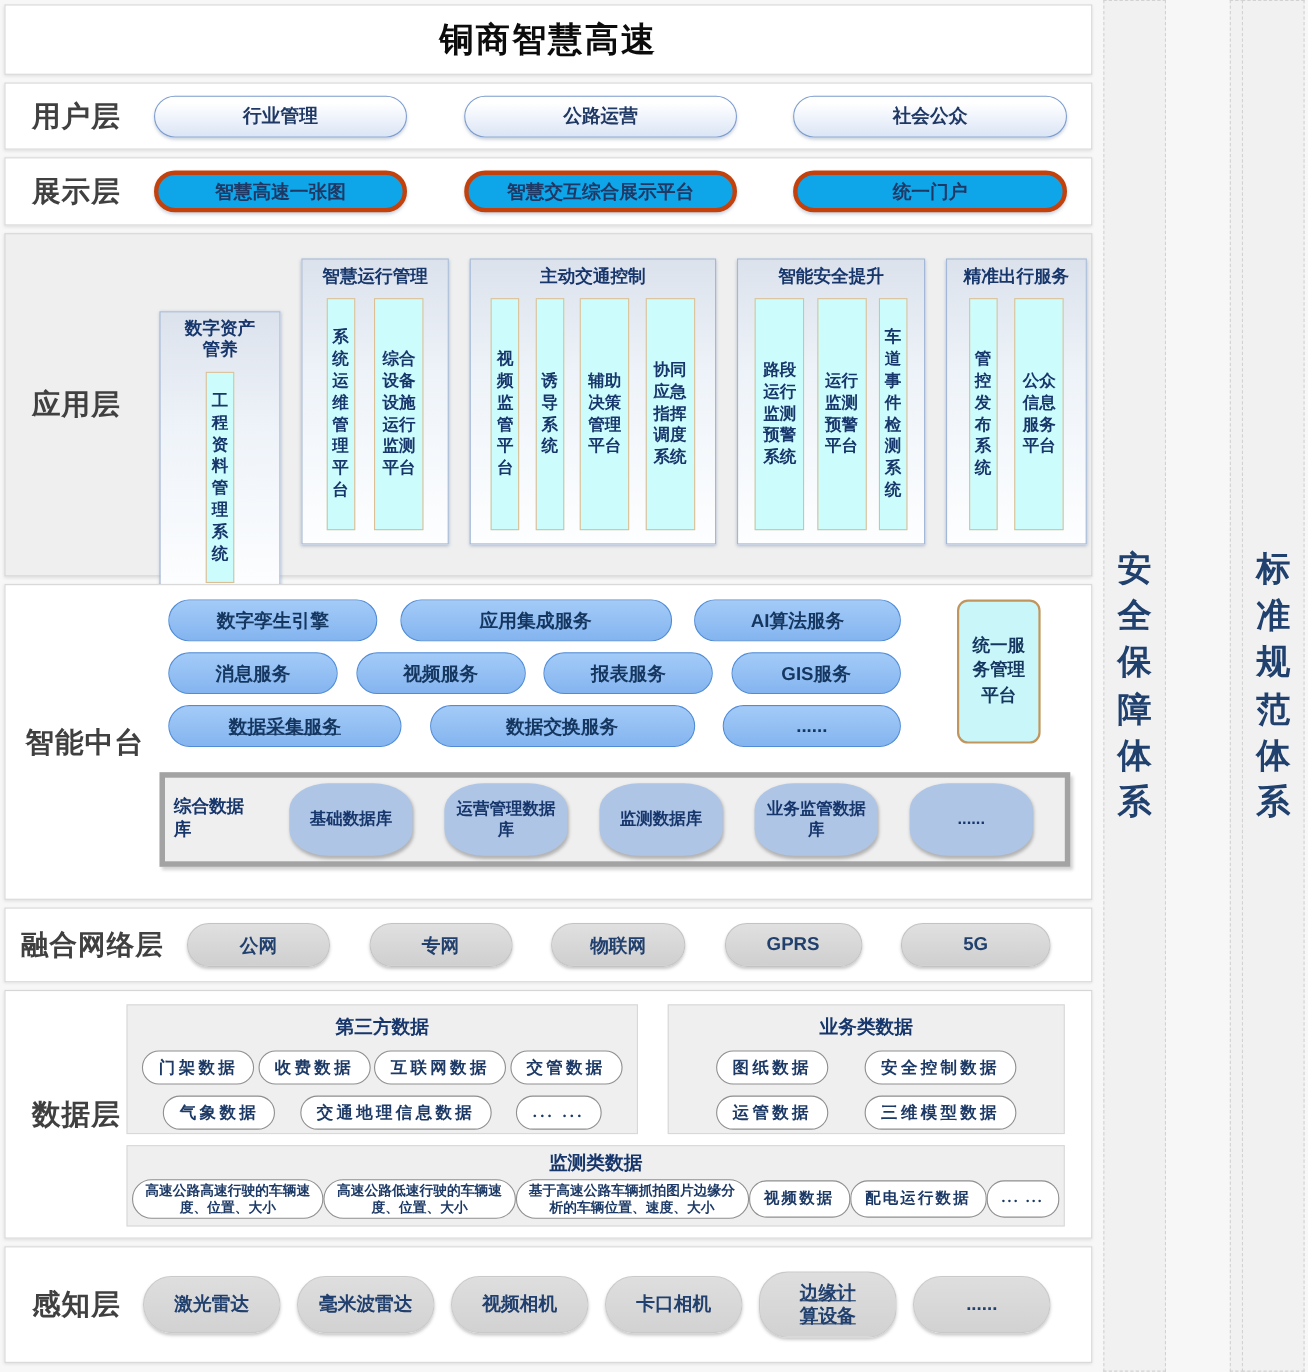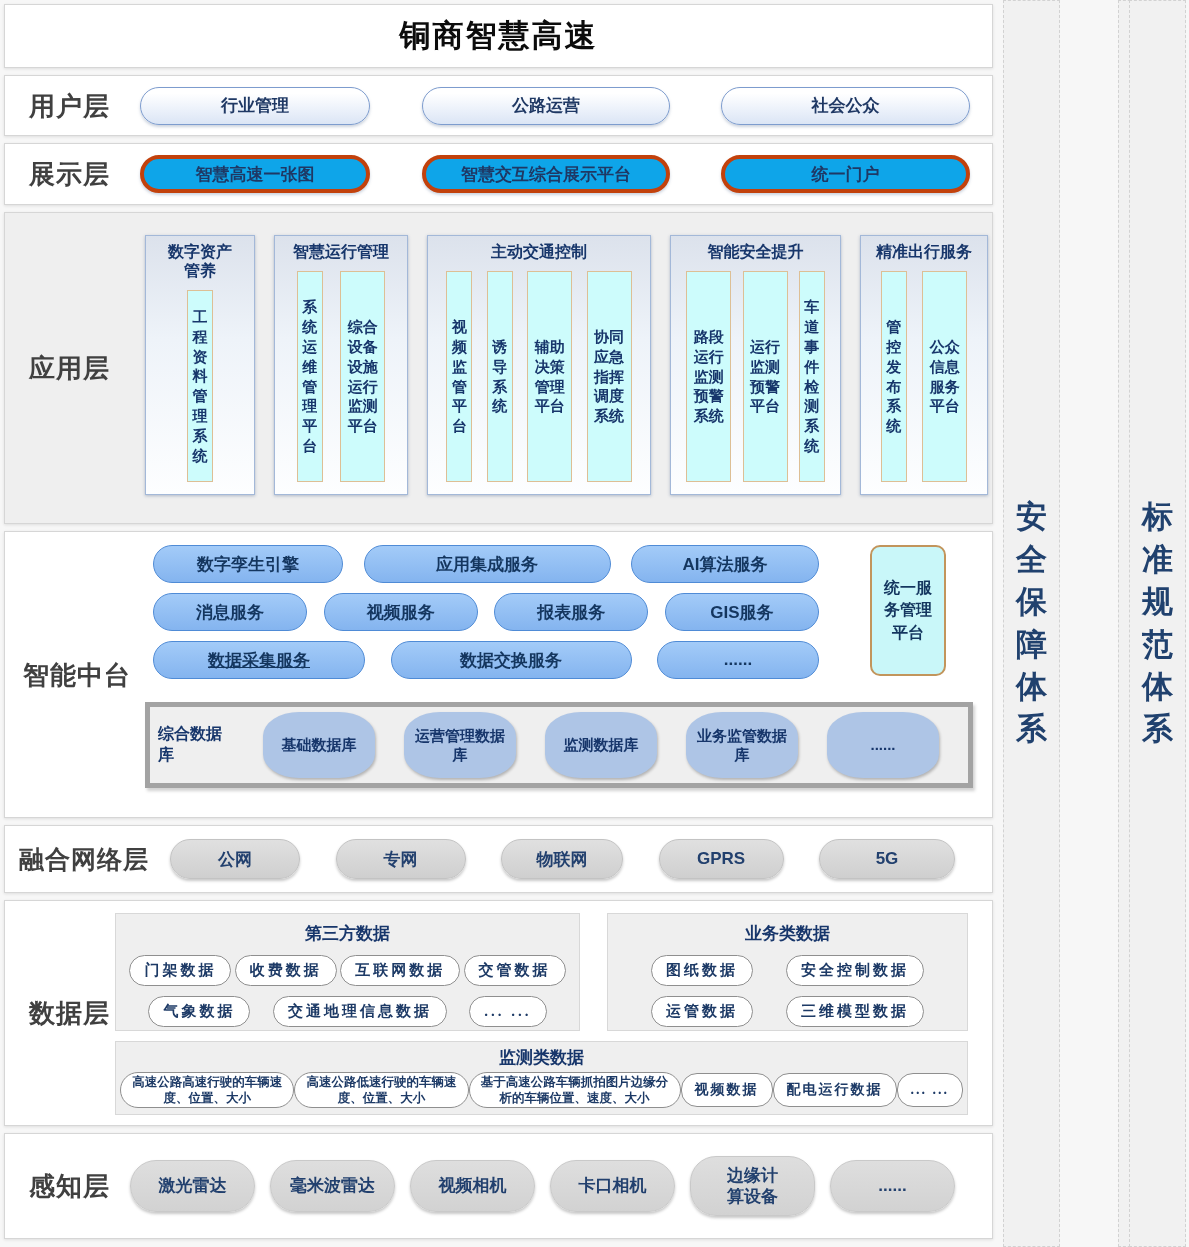--- a/index.html
+++ b/index.html
@@ -52,7 +52,7 @@
     display:flex;flex-direction:column;padding:6px 4px 10px;margin-right:19px;
   }
   .app-group:last-child{margin-right:0;}
-  .g1{width:110px;} .g2{width:134px;} .g3{width:224px;} .g4{width:171px;} .g5{width:128px;}
+  .g1{width:110px;margin-top:48px;} .g2{width:134px;} .g3{width:224px;} .g4{width:171px;} .g5{width:128px;}
   .app-group-title{
     font-size:16px;font-weight:bold;color:#17366b;text-align:center;line-height:1.2;
     word-break:break-all;

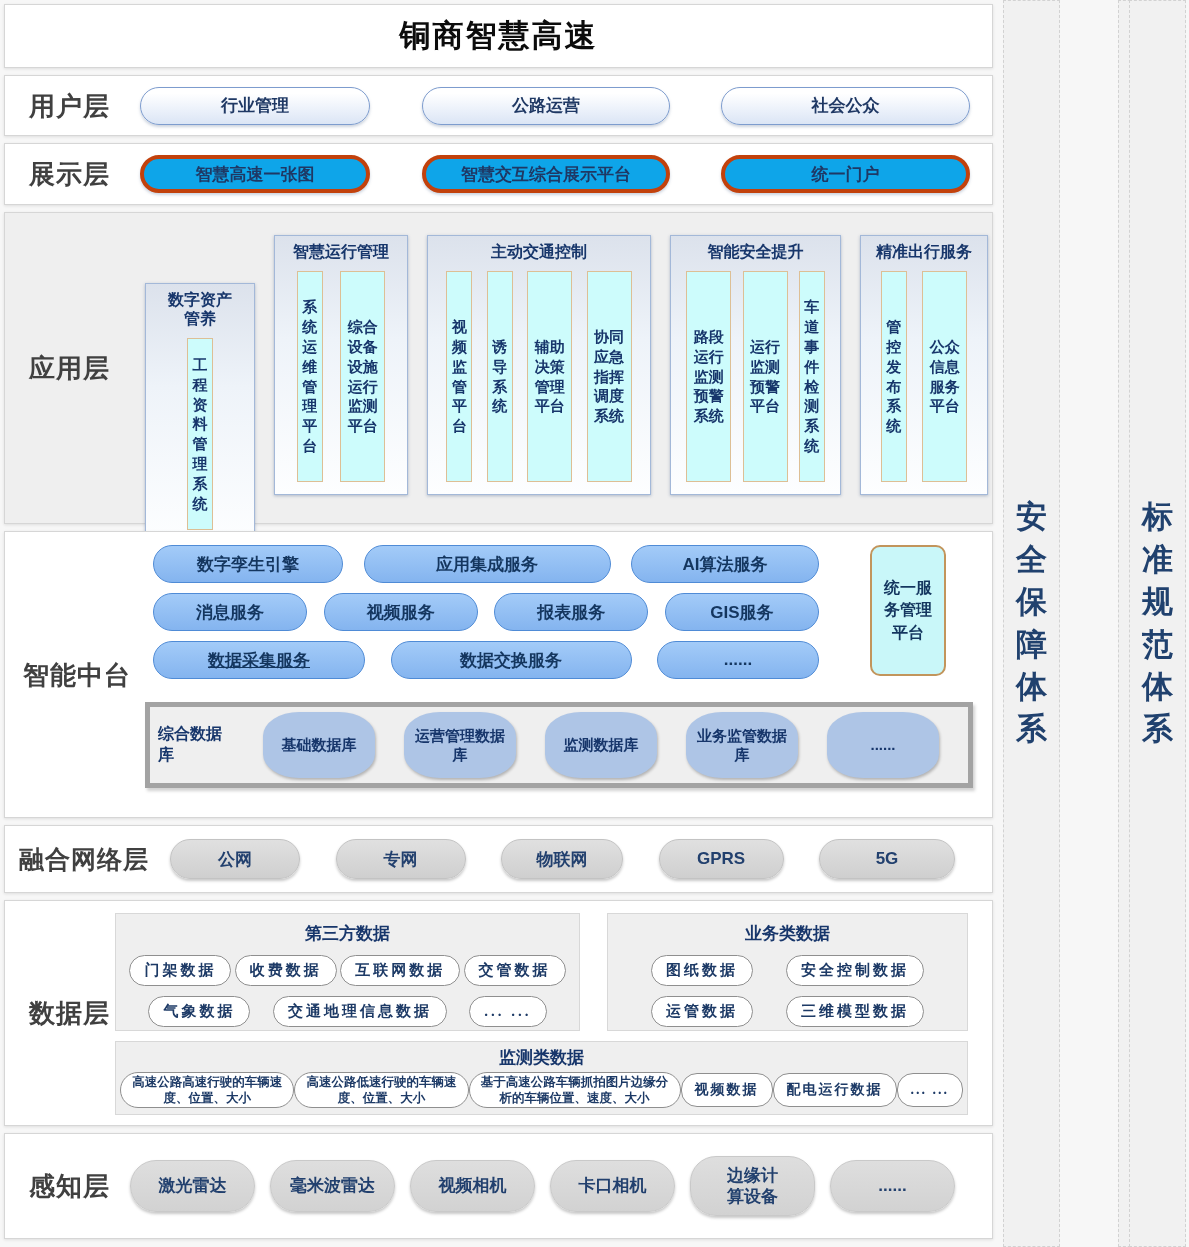--- a/index.html
+++ b/index.html
@@ -153,7 +153,7 @@
     color:#22406e;font-weight:bold;font-size:17px;display:flex;align-items:center;justify-content:center;
     text-align:center;line-height:1.25;box-shadow:0 2px 3px rgba(0,0,0,.22);padding:5px 8px;word-break:break-all;
   }
-  .per-items .per-item:nth-child(5){padding:5px 36px;min-height:60px;}
+  .per-items .per-item:nth-child(5){padding:5px 36px;min-height:60px;text-decoration:underline;}
   
   .pillar{
     position:absolute;top:0;bottom:0;width:57px;background:#f1f1f1;

